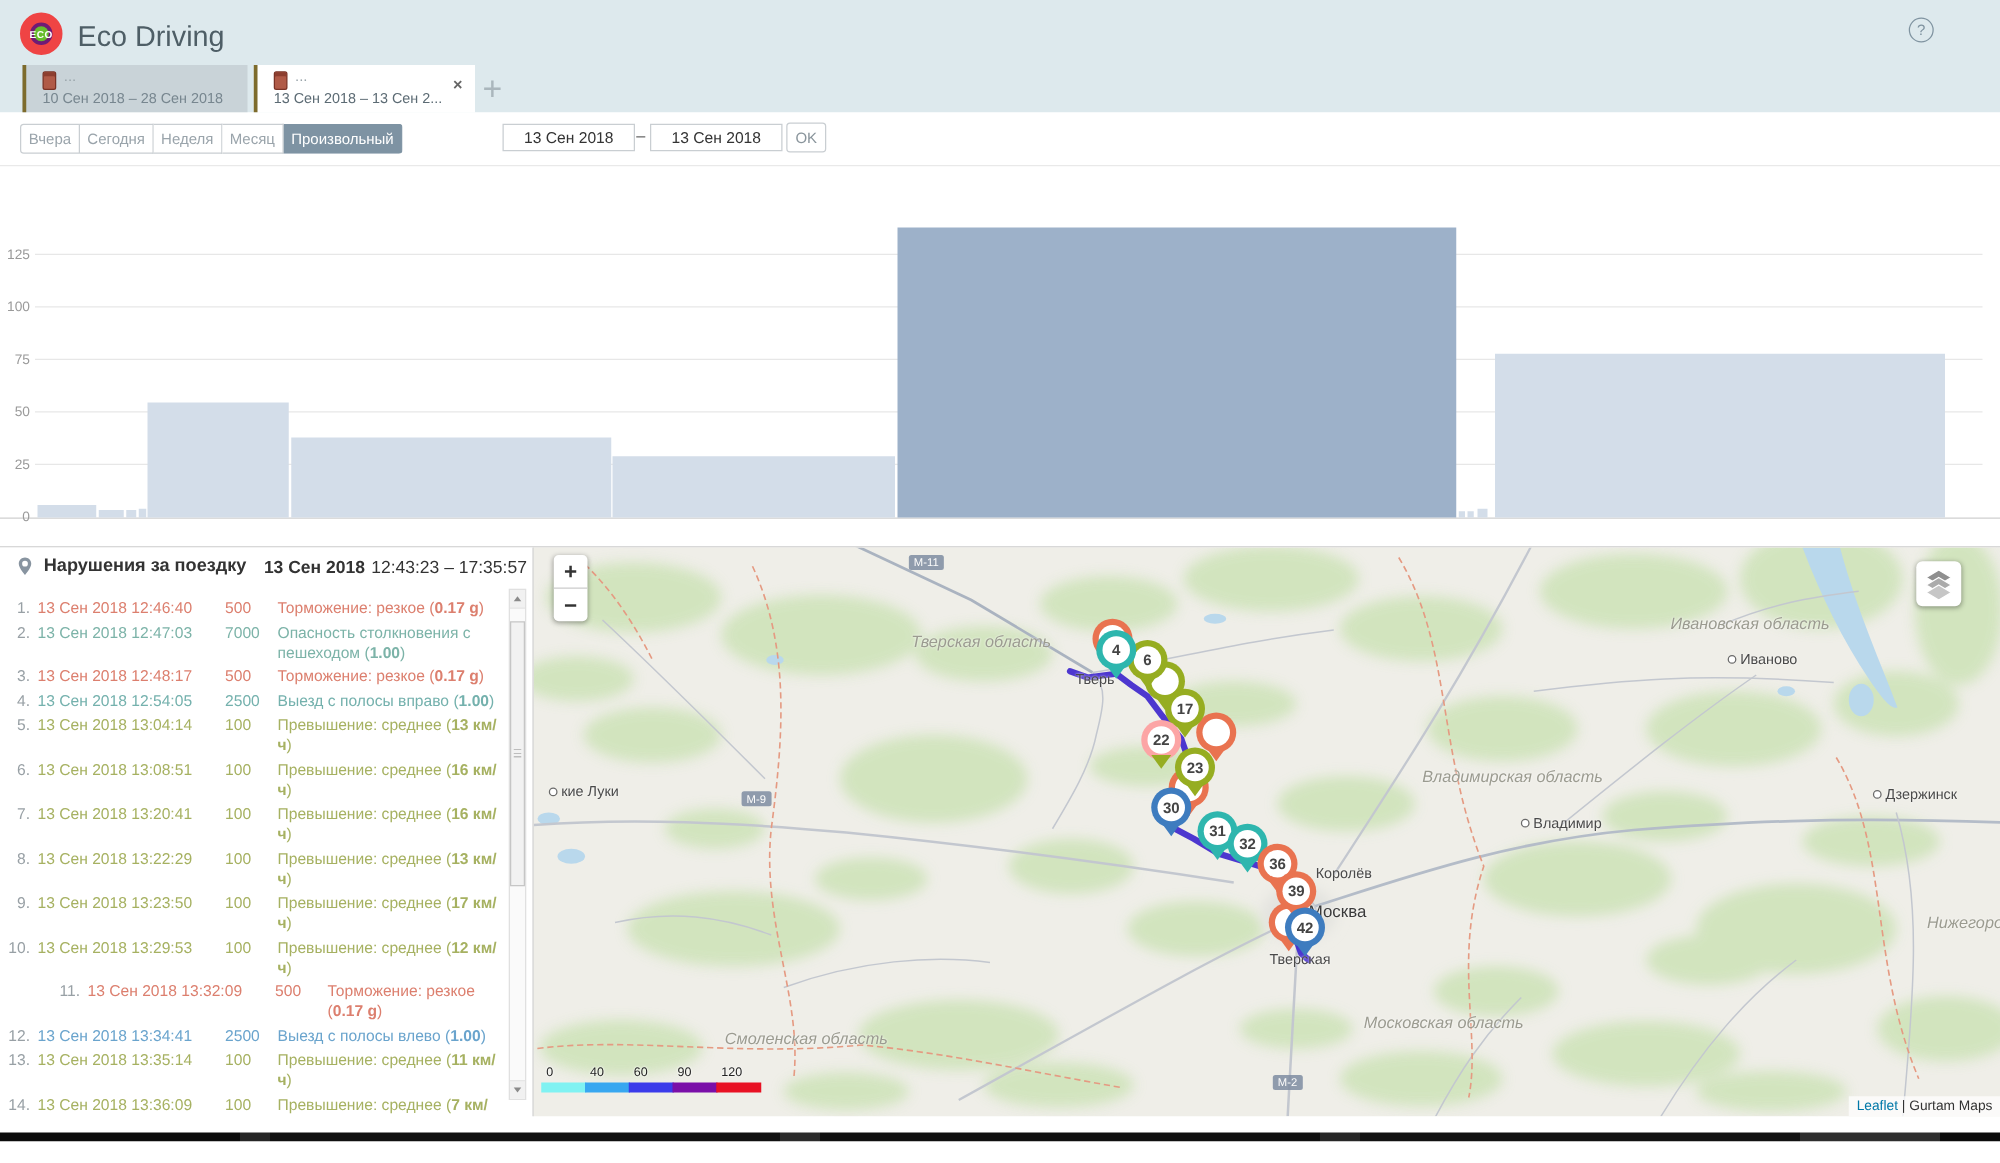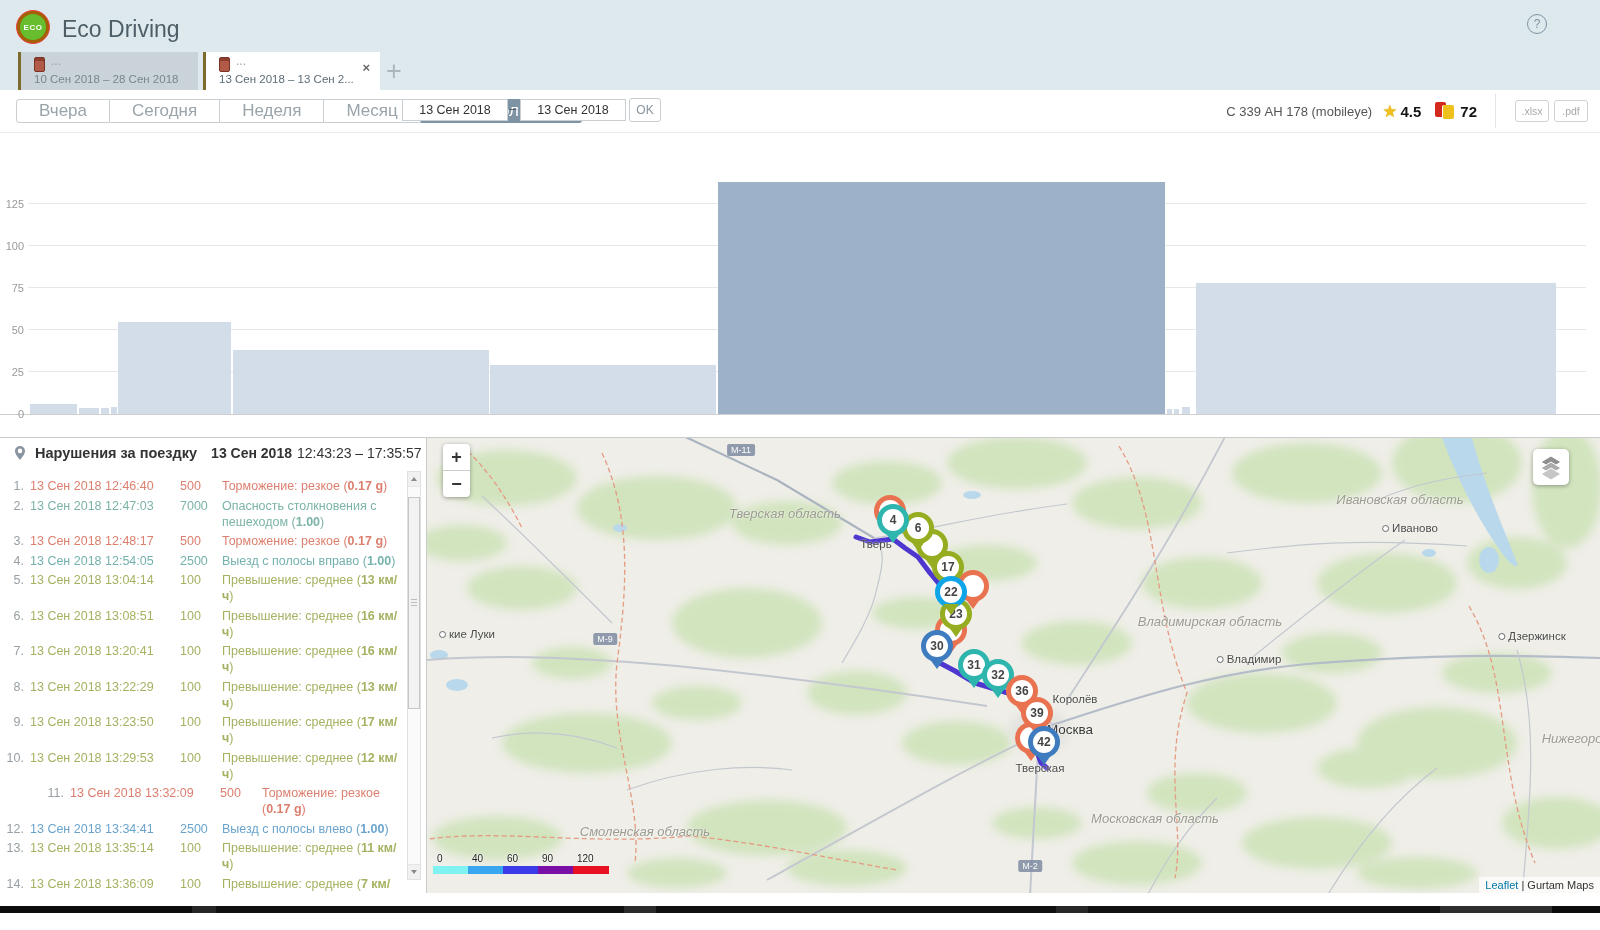--- a/index.html
+++ b/index.html
@@ -8,7 +8,7 @@
   
   .hdr{position:absolute;top:0;left:0;right:0;height:90px;background:#dde9ed}
   .logo{position:absolute;left:16px;top:10px;width:34px;height:34px;border-radius:50%;
-    background:#a16207;border:1px solid #ef4444;box-sizing:border-box}
+    background:#701a75;border:8px solid #ef4444;box-sizing:border-box}
   .logo-in{position:absolute;inset:3px;border-radius:50%;background:#67bd2d;color:#fff;
     font-size:8px;font-weight:bold;display:flex;align-items:center;justify-content:center;letter-spacing:.5px}
   .apptitle{position:absolute;left:62px;top:16px;font-size:23px;color:#4e5e66}

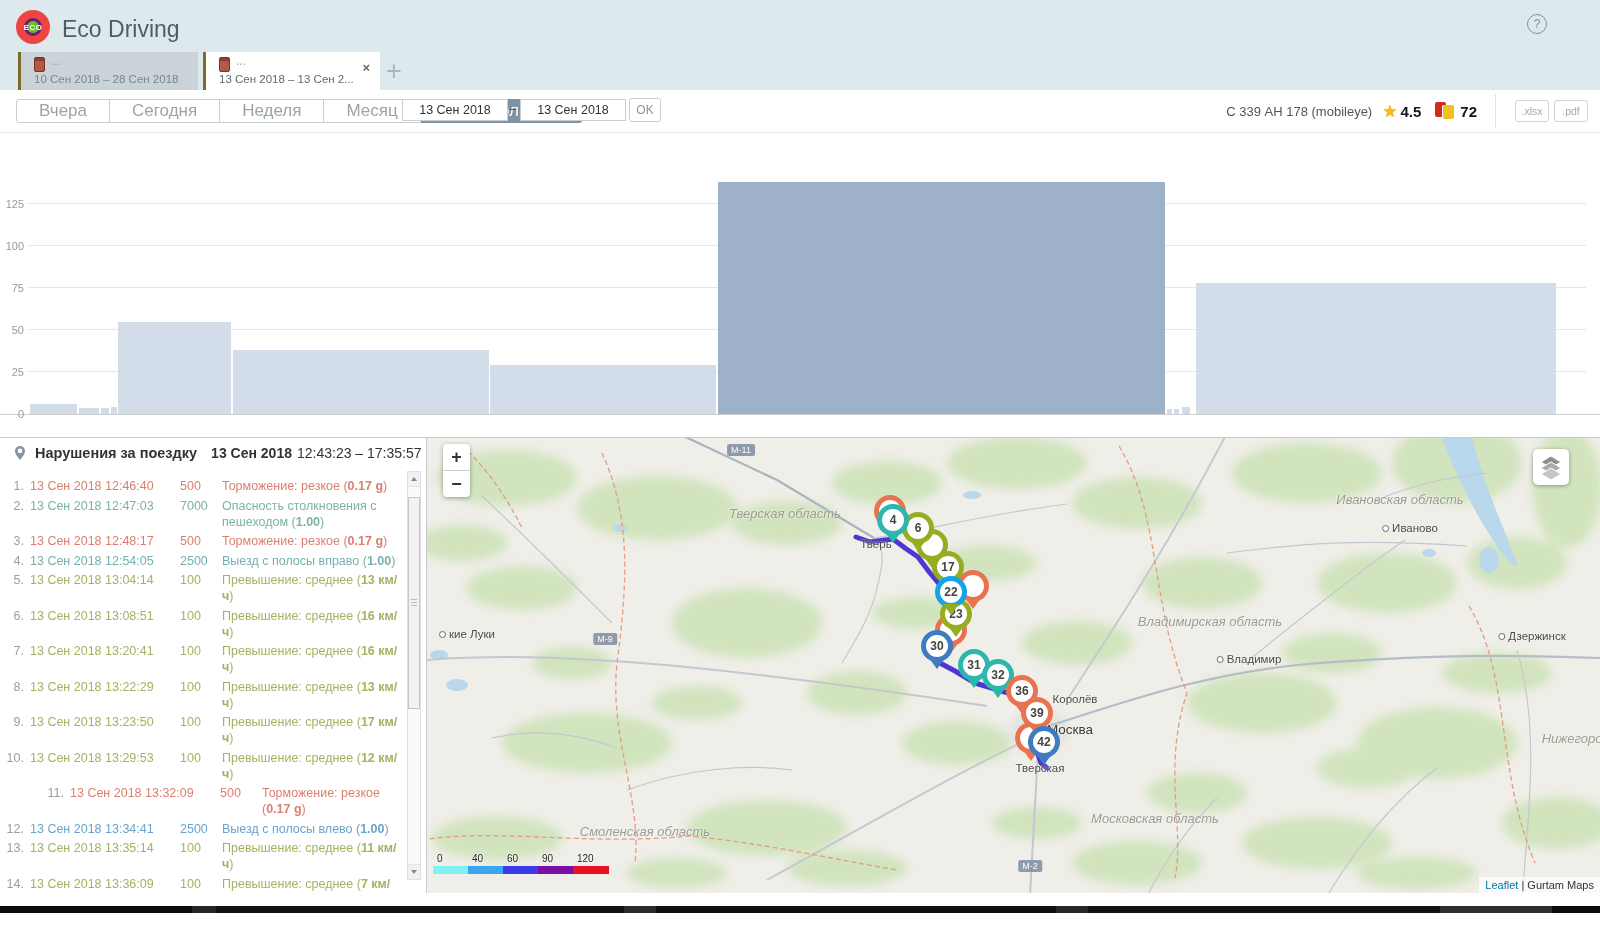--- a/index.html
+++ b/index.html
@@ -30,8 +30,8 @@
   
   .tb{position:absolute;top:90px;left:0;right:0;height:42px;background:#fff;border-bottom:1px solid #e9e9e9}
   .rgroup{position:absolute;left:16px;top:9px;display:flex}
-  .rbtn{height:22px;line-height:22px;padding:0 22px;border:1px solid #c9ced2;border-left:none;
-    background:#fff;color:#9aa4ab;font-size:17px}
+  .rbtn{height:22px;line-height:22px;padding:0 6px;border:1px solid #c9ced2;border-left:none;
+    background:#fff;color:#9aa4ab;font-size:12px}
   .rbtn:first-child{border-left:1px solid #c9ced2;border-radius:3px 0 0 3px}
   .rbtn:last-child{border-radius:0 3px 3px 0}
   .rbtn.active{background:#7e93a3;border-color:#7e93a3;color:#fff}

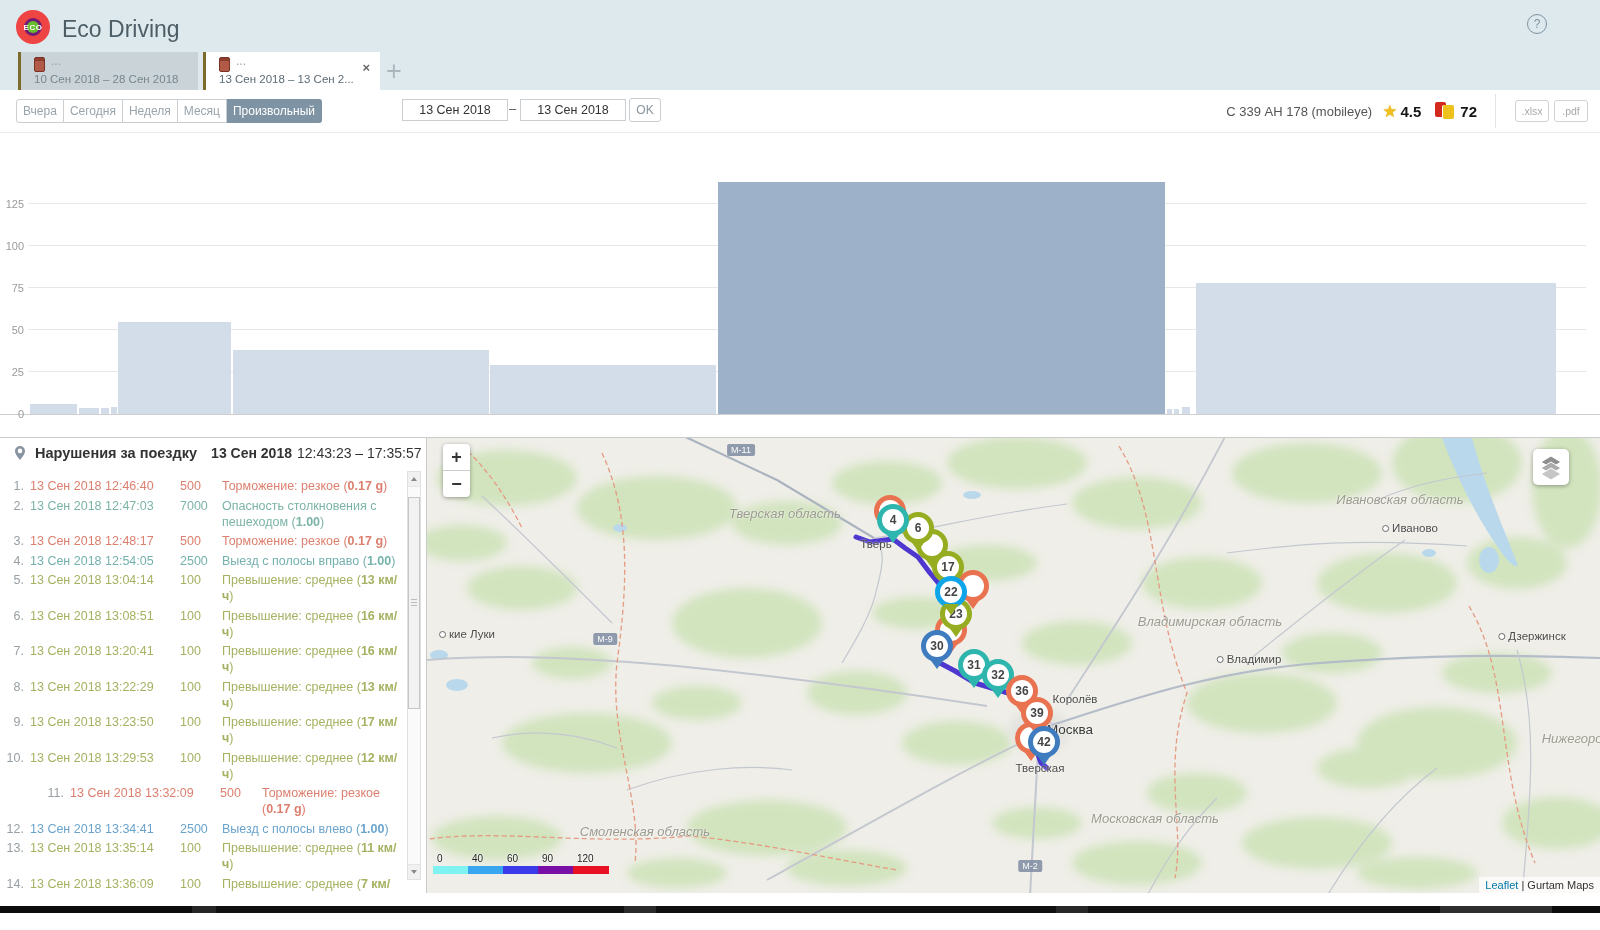--- a/index.html
+++ b/index.html
@@ -156,19 +156,6 @@
   <div class="dfield df2">13 Сен 2018</div>
   <div class="okbtn">OK</div>
 
-  <div class="tbright">
-    <span class="unitname">С 339 АН 178 (mobileye)</span>
-    <span class="star">★</span>
-    <span class="rating">4.5</span>
-    <span class="cards">
-      <span class="cardr"></span>
-      <span class="cardy"></span>
-    </span>
-    <span class="penalty">72</span>
-    <span class="vsep"></span>
-    <span class="expbtn">.xlsx</span>
-    <span class="expbtn">.pdf</span>
-  </div>
 </div>
 
 <div class="chart" id="chart">

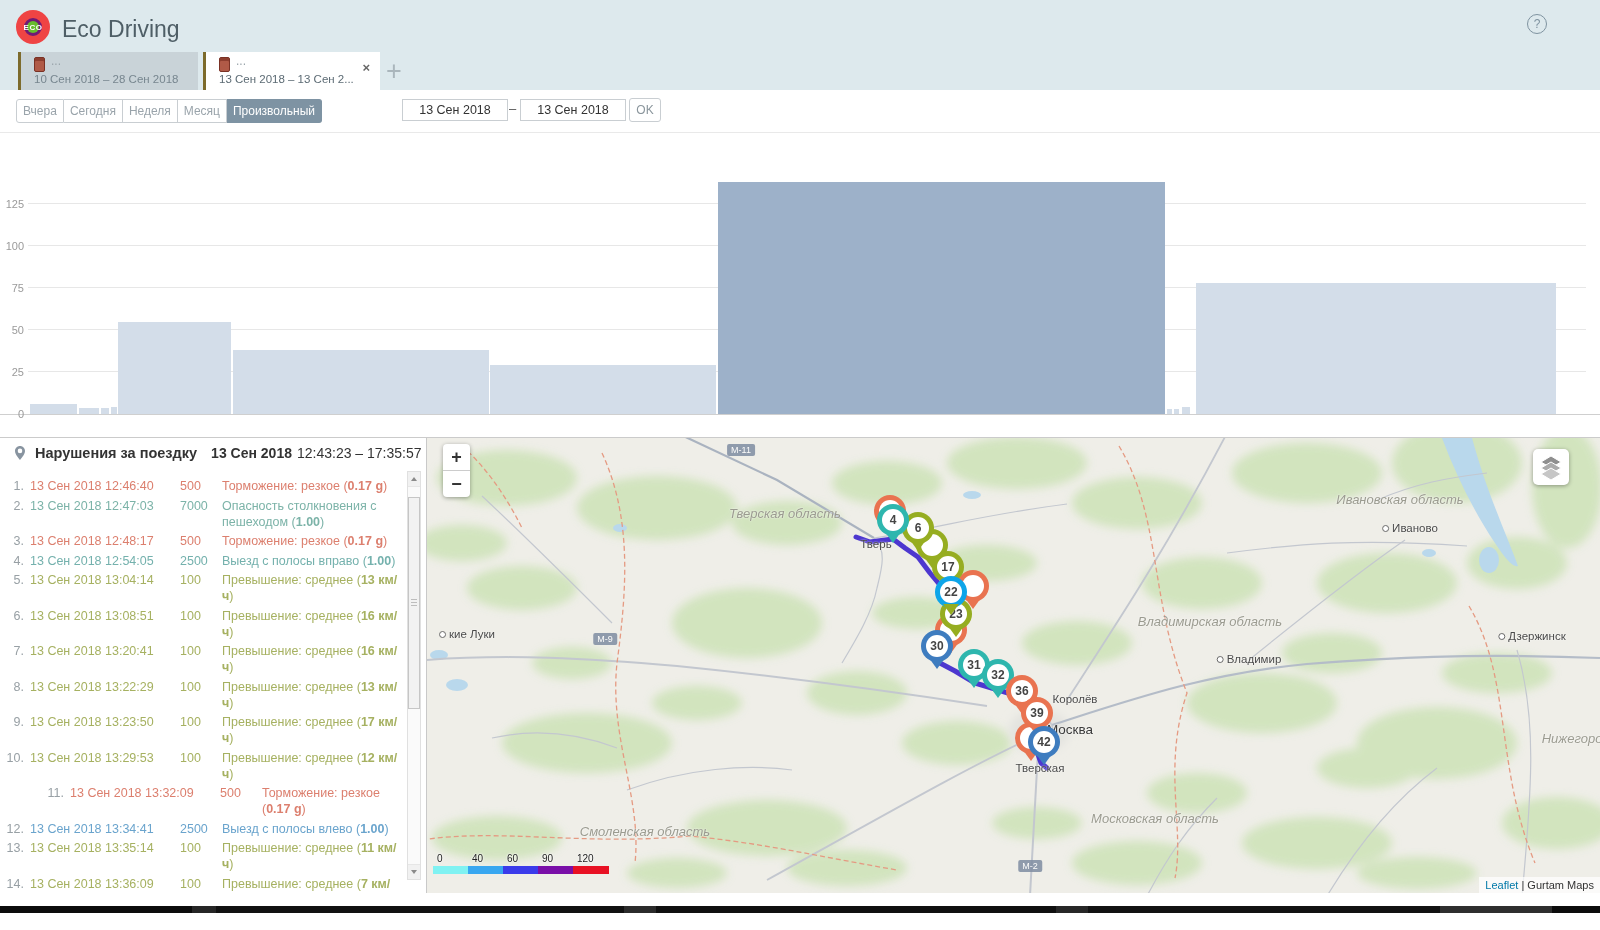--- a/index.html
+++ b/index.html
@@ -433,7 +433,7 @@
           <div class="ptail" style="border-top-color: rgb(150, 173, 33);"></div>
           <div class="pin-in">17</div>
         </div>
-        <div class="pin" style="left: 524px; top: 154px; z-index: 6; background: #0ea5e9;">
+        <div class="pin" style="left: 502px; top: 154px; z-index: 6; background: #fca5a5;">
           <div class="ptail" style="border-top-color: rgb(150, 173, 33);"></div>
           <div class="pin-in">22</div>
         </div>

